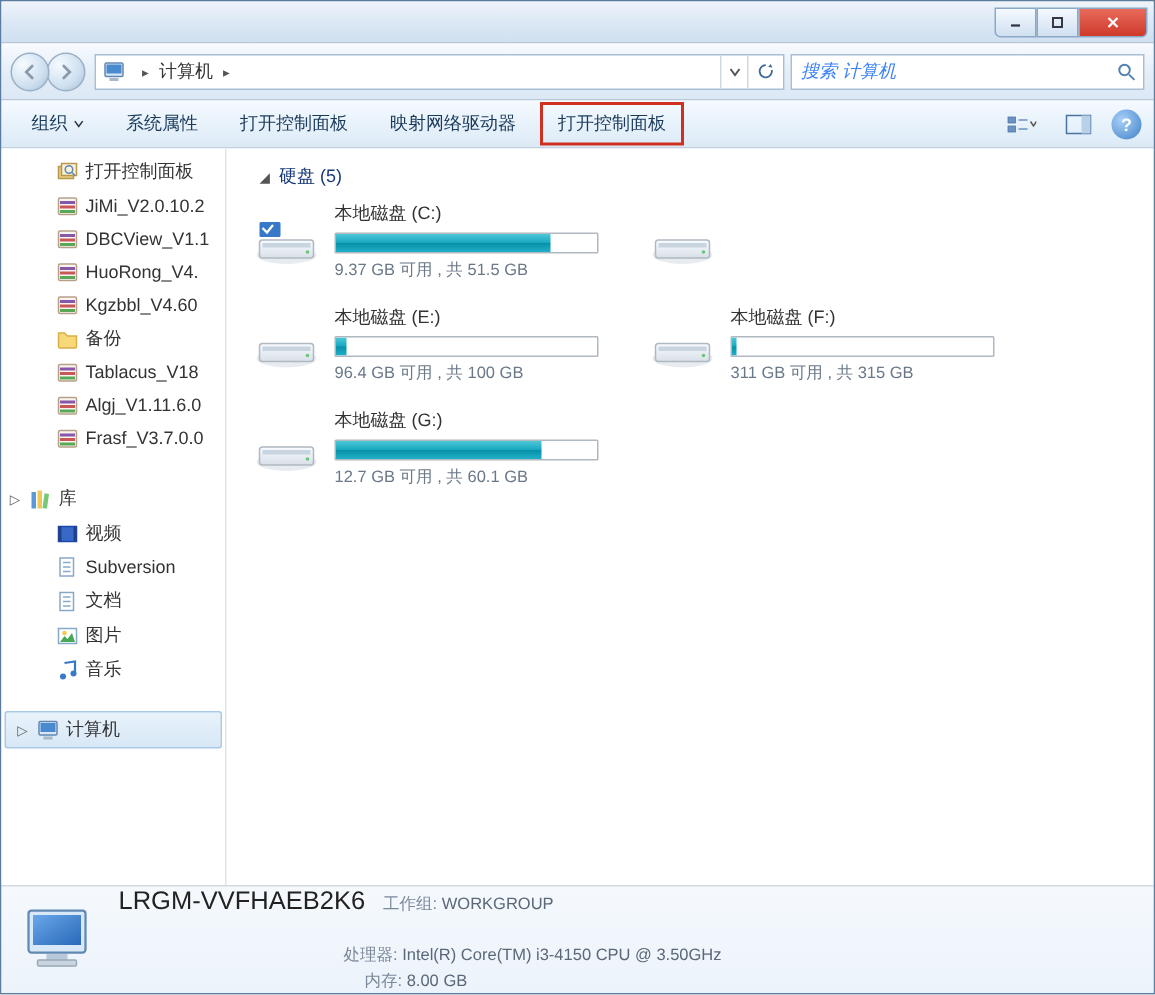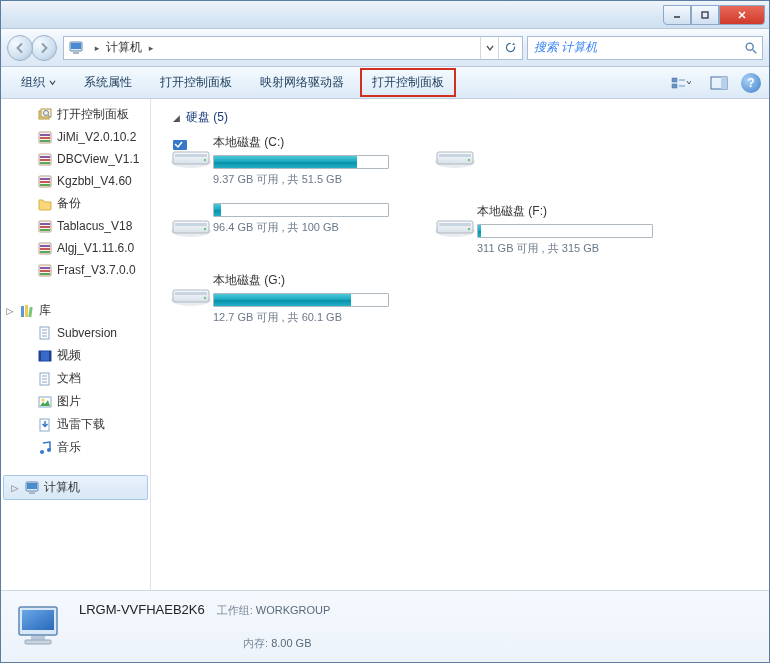--- a/index.html
+++ b/index.html
@@ -47,7 +47,7 @@
 .cat-header { font-size: 12px; color: #1a3a7a; padding: 4px 0 8px 12px; display: flex; align-items: center; gap: 6px; }
 .cat-header .tri { color: #555; font-size: 9px; }
 .drive-grid { display: grid; grid-template-columns: repeat(2, 252px); gap: 16px 12px; padding-left: 8px; }
-.drive { display: flex; gap: 0; align-items: flex-start; }
+.drive { display: flex; gap: 10px; align-items: center; }
 .drive-icon { width: 44px; height: 38px; display: flex; align-items: center; justify-content: center; flex-shrink: 0; }
 .drive-body { flex: 1; }
 .drive-name { font-size: 12px; color: #333; margin-bottom: 4px; }

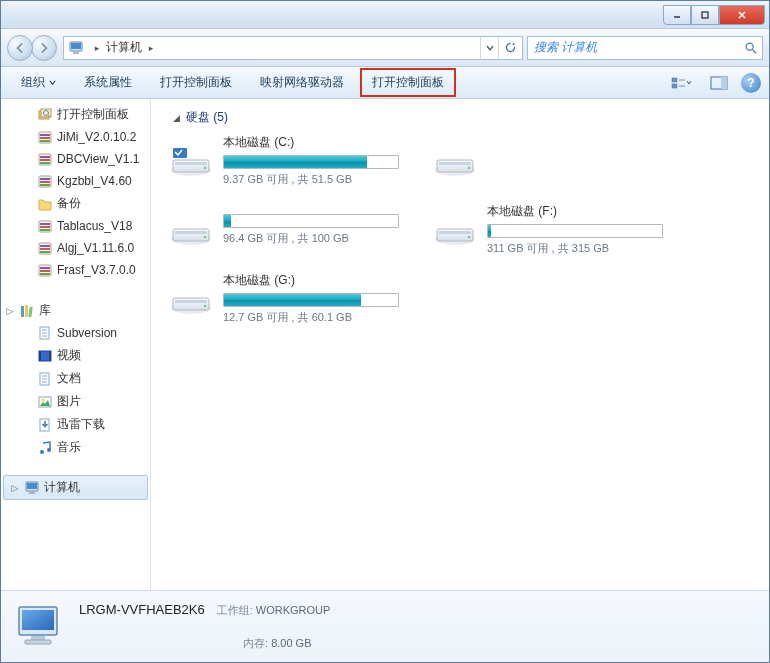--- a/index.html
+++ b/index.html
@@ -207,6 +207,17 @@
               </svg>
             </span>
             <span>DBCView_V1.1</span>
+          </div>
+          <div class="tree-item">
+            <span class="tree-icon">
+              <svg class="ico-rar" viewBox="0 0 16 16">
+                <rect x="2" y="3" width="12" height="11" rx="1" fill="#f8f4f0" stroke="#b8a088"></rect>
+                <rect x="3" y="5" width="10" height="2" fill="#8858a8"></rect>
+                <rect x="3" y="8" width="10" height="2" fill="#c85858"></rect>
+                <rect x="3" y="11" width="10" height="2" fill="#58a858"></rect>
+              </svg>
+            </span>
+            <span>HuoRong_V4.</span>
           </div>
           <div class="tree-item">
             <span class="tree-icon">

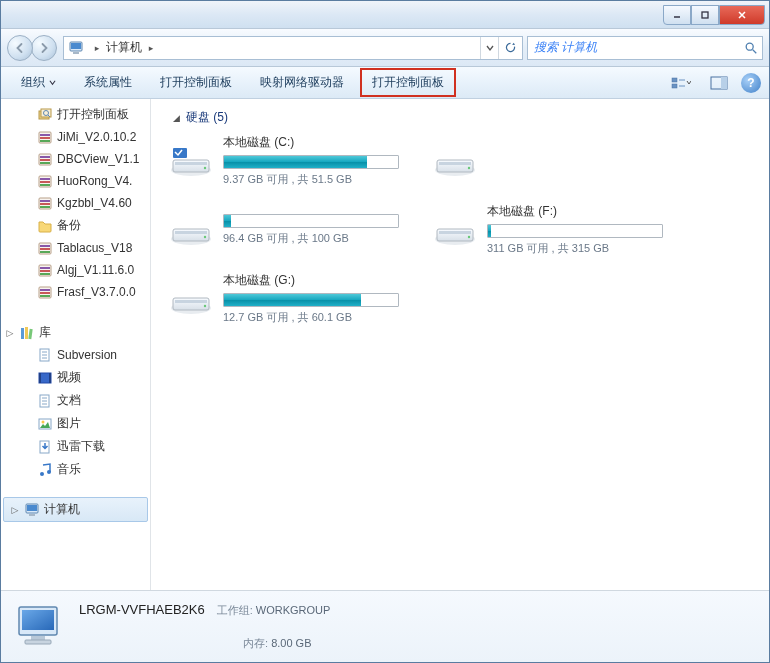--- a/index.html
+++ b/index.html
@@ -422,6 +422,7 @@
               </svg>
             </div>
             <div class="drive-body">
+              <div class="drive-name">本地磁盘 (E:)</div>
               <div class="drive-bar">
                 <div class="drive-fill" style="width:4%"></div>
               </div>

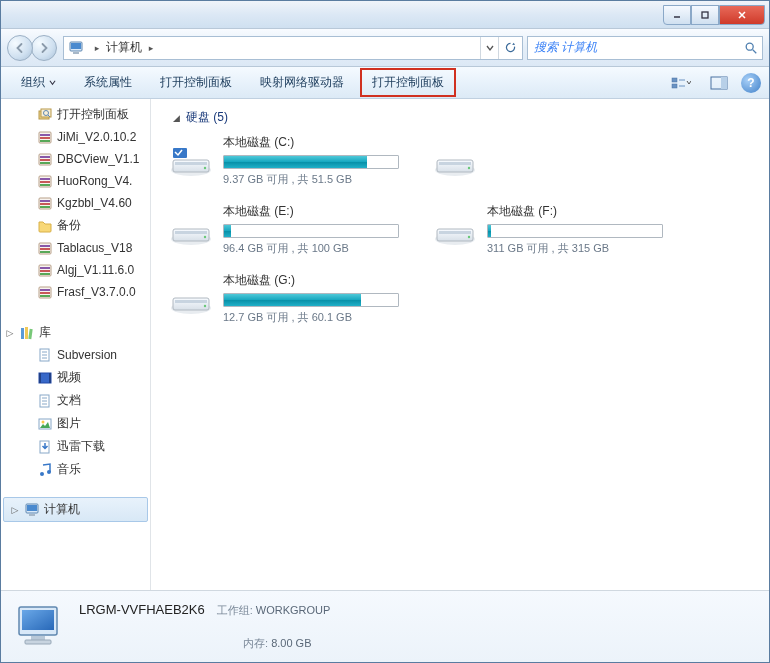--- a/index.html
+++ b/index.html
@@ -287,6 +287,16 @@
           <div class="tree-item">
             <span class="tree-icon">
               <svg width="16" height="16" viewBox="0 0 16 16">
+                <rect x="2" y="3" width="12" height="10" fill="#3868c8" stroke="#2048a8"></rect>
+                <rect x="2" y="3" width="2" height="10" fill="#204088"></rect>
+                <rect x="12" y="3" width="2" height="10" fill="#204088"></rect>
+              </svg>
+            </span>
+            <span>视频</span>
+          </div>
+          <div class="tree-item">
+            <span class="tree-icon">
+              <svg width="16" height="16" viewBox="0 0 16 16">
                 <rect x="3" y="2" width="9" height="12" fill="#fff" stroke="#88a8c8"></rect>
                 <line x1="5" y1="5" x2="10" y2="5" stroke="#88a8c8"></line>
                 <line x1="5" y1="8" x2="10" y2="8" stroke="#88a8c8"></line>
@@ -294,16 +304,6 @@
               </svg>
             </span>
             <span>Subversion</span>
-          </div>
-          <div class="tree-item">
-            <span class="tree-icon">
-              <svg width="16" height="16" viewBox="0 0 16 16">
-                <rect x="2" y="3" width="12" height="10" fill="#3868c8" stroke="#2048a8"></rect>
-                <rect x="2" y="3" width="2" height="10" fill="#204088"></rect>
-                <rect x="12" y="3" width="2" height="10" fill="#204088"></rect>
-              </svg>
-            </span>
-            <span>视频</span>
           </div>
           <div class="tree-item">
             <span class="tree-icon">

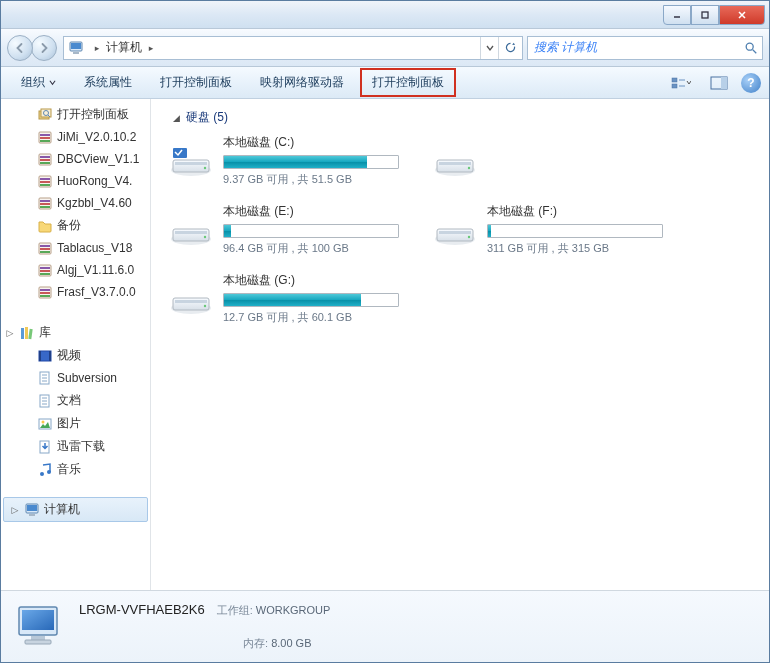--- a/index.html
+++ b/index.html
@@ -325,15 +325,6 @@
               </svg>
             </span>
             <span>图片</span>
-          </div>
-          <div class="tree-item">
-            <span class="tree-icon">
-              <svg width="16" height="16" viewBox="0 0 16 16">
-                <rect x="3" y="2" width="9" height="12" fill="#fff" stroke="#88a8c8"></rect>
-                <path d="M8 4v5M5.5 7L8 9.5 10.5 7" fill="none" stroke="#3878c8" stroke-width="1.5"></path>
-              </svg>
-            </span>
-            <span>迅雷下载</span>
           </div>
           <div class="tree-item">
             <span class="tree-icon">

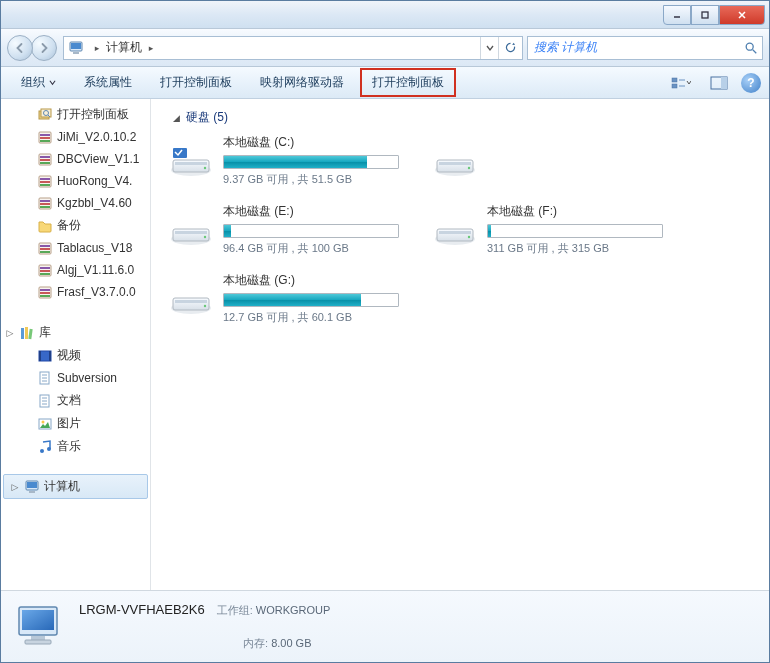--- a/index.html
+++ b/index.html
@@ -58,7 +58,7 @@
 .details-pane { height: 72px; background: linear-gradient(to bottom, #f5f9fe, #ecf3fa); border-top: 1px solid #d0d8e0; display: flex; align-items: center; padding: 8px 12px; gap: 14px; }
 .det-icon { width: 52px; height: 48px; display: flex; align-items: center; justify-content: center; }
 .det-body { font-size: 12px; color: #444; }
-.det-title { font-size: 13px; color: #222; margin-bottom: 18px; }
+.det-title { font-size: 17px; color: #222; margin-bottom: 18px; }
 .det-row { font-size: 11px; color: #5a6878; line-height: 1.5; }
 .det-label { color: #7a8898; margin-top: 13px; }
 

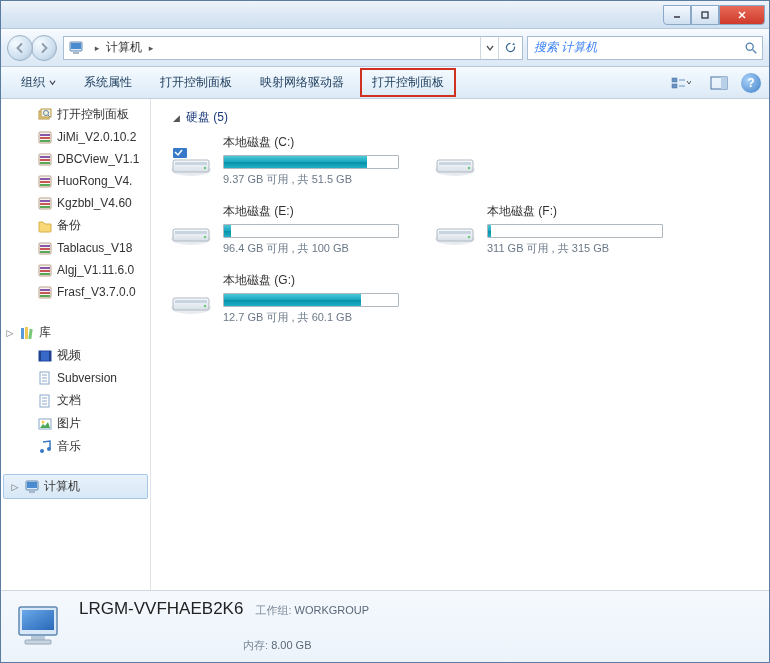--- a/index.html
+++ b/index.html
@@ -490,6 +490,7 @@
         <span class="det-title">LRGM-VVFHAEB2K6</span>
         <span class="det-row"><span class="det-label">工作组:</span> <span>WORKGROUP</span></span>
       </div>
+      <div class="det-row" style="padding-left:150px;"><span class="det-label">处理器:</span> <span>Intel(R) Core(TM) i3-4150 CPU @ 3.50GHz</span></div>
       <div class="det-row" style="padding-left:164px;"><span class="det-label">内存:</span> <span>8.00 GB</span></div>
     </div>
   </div>

